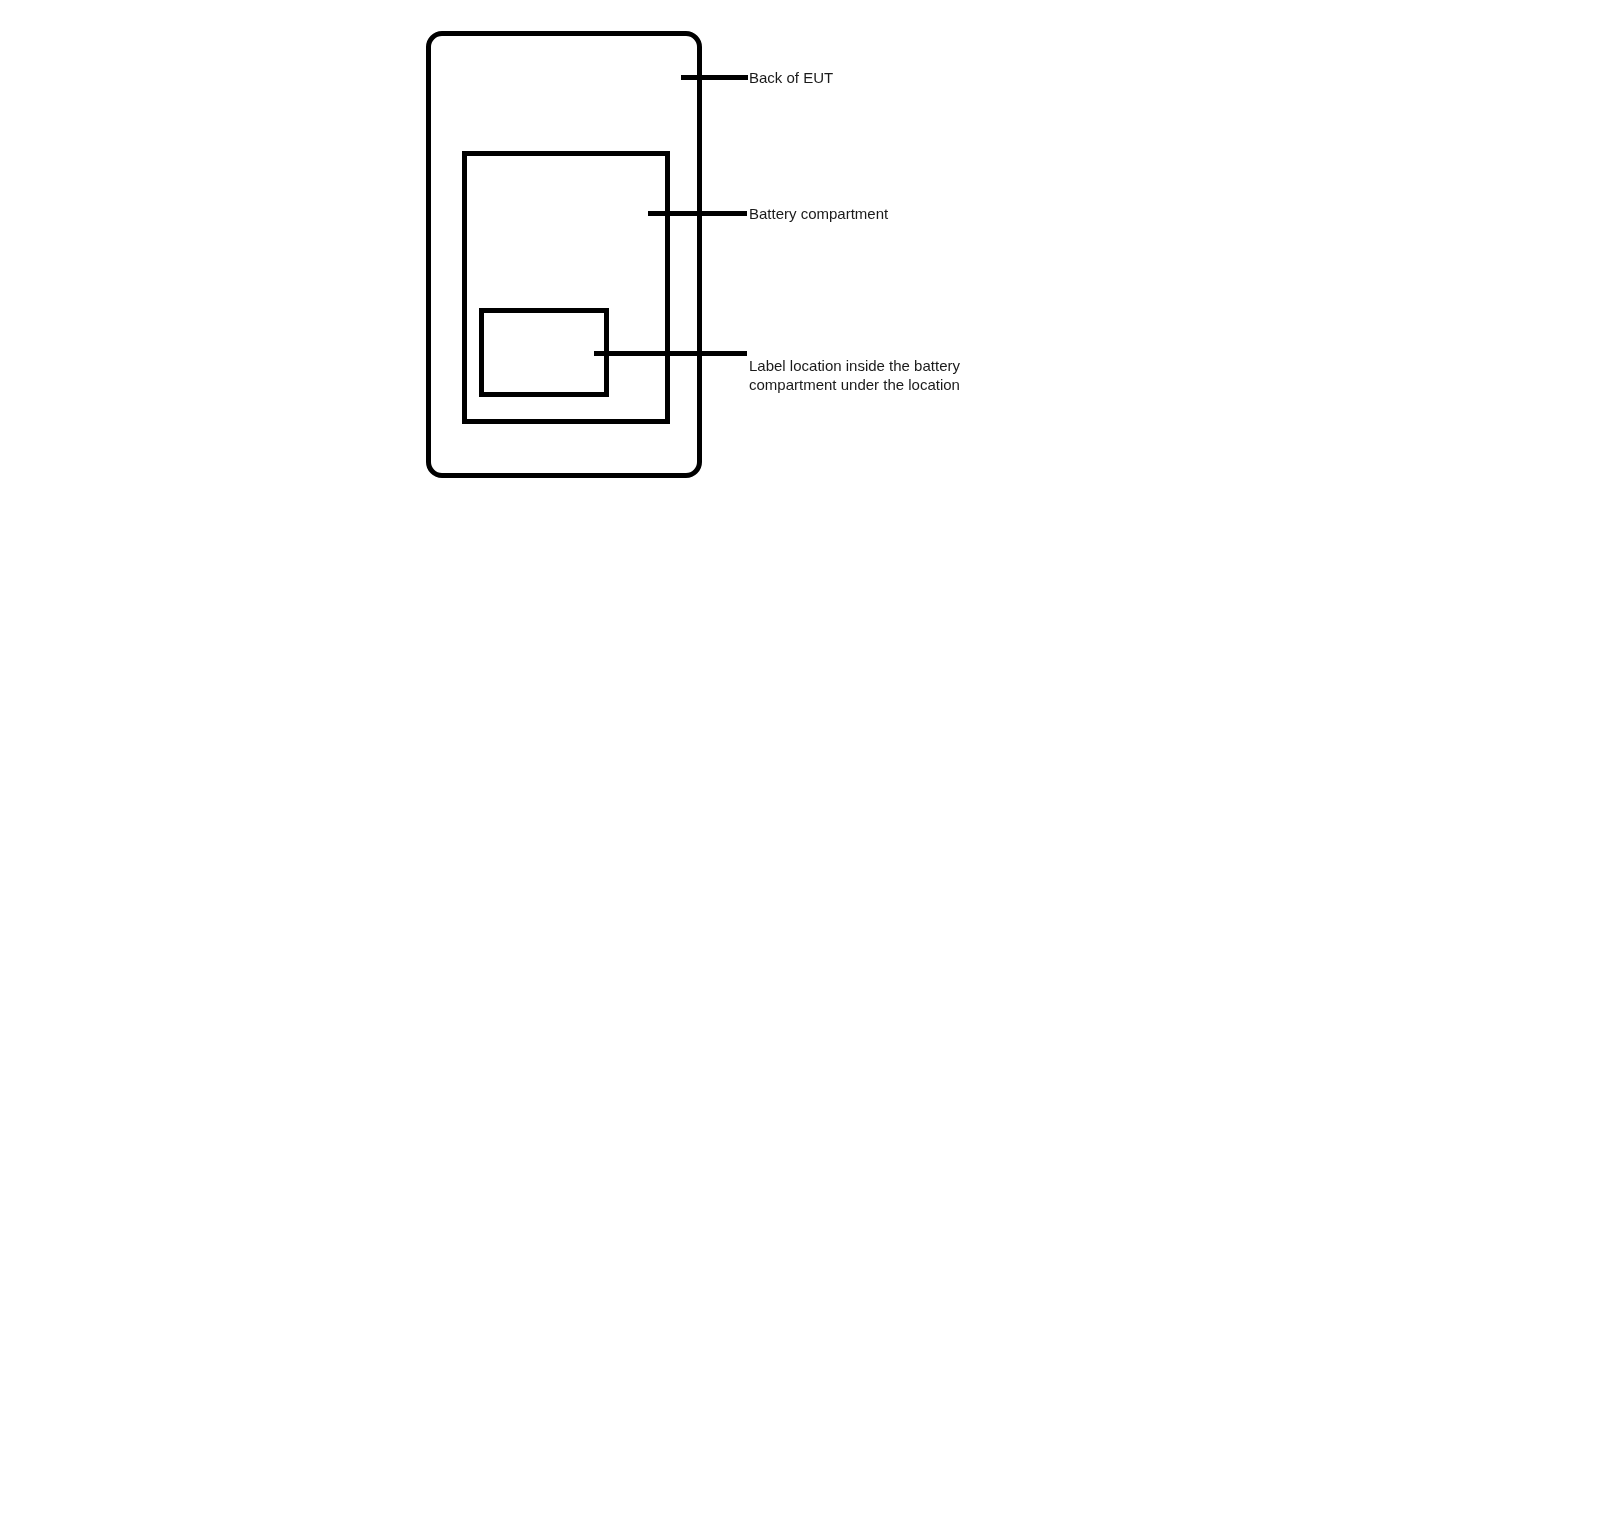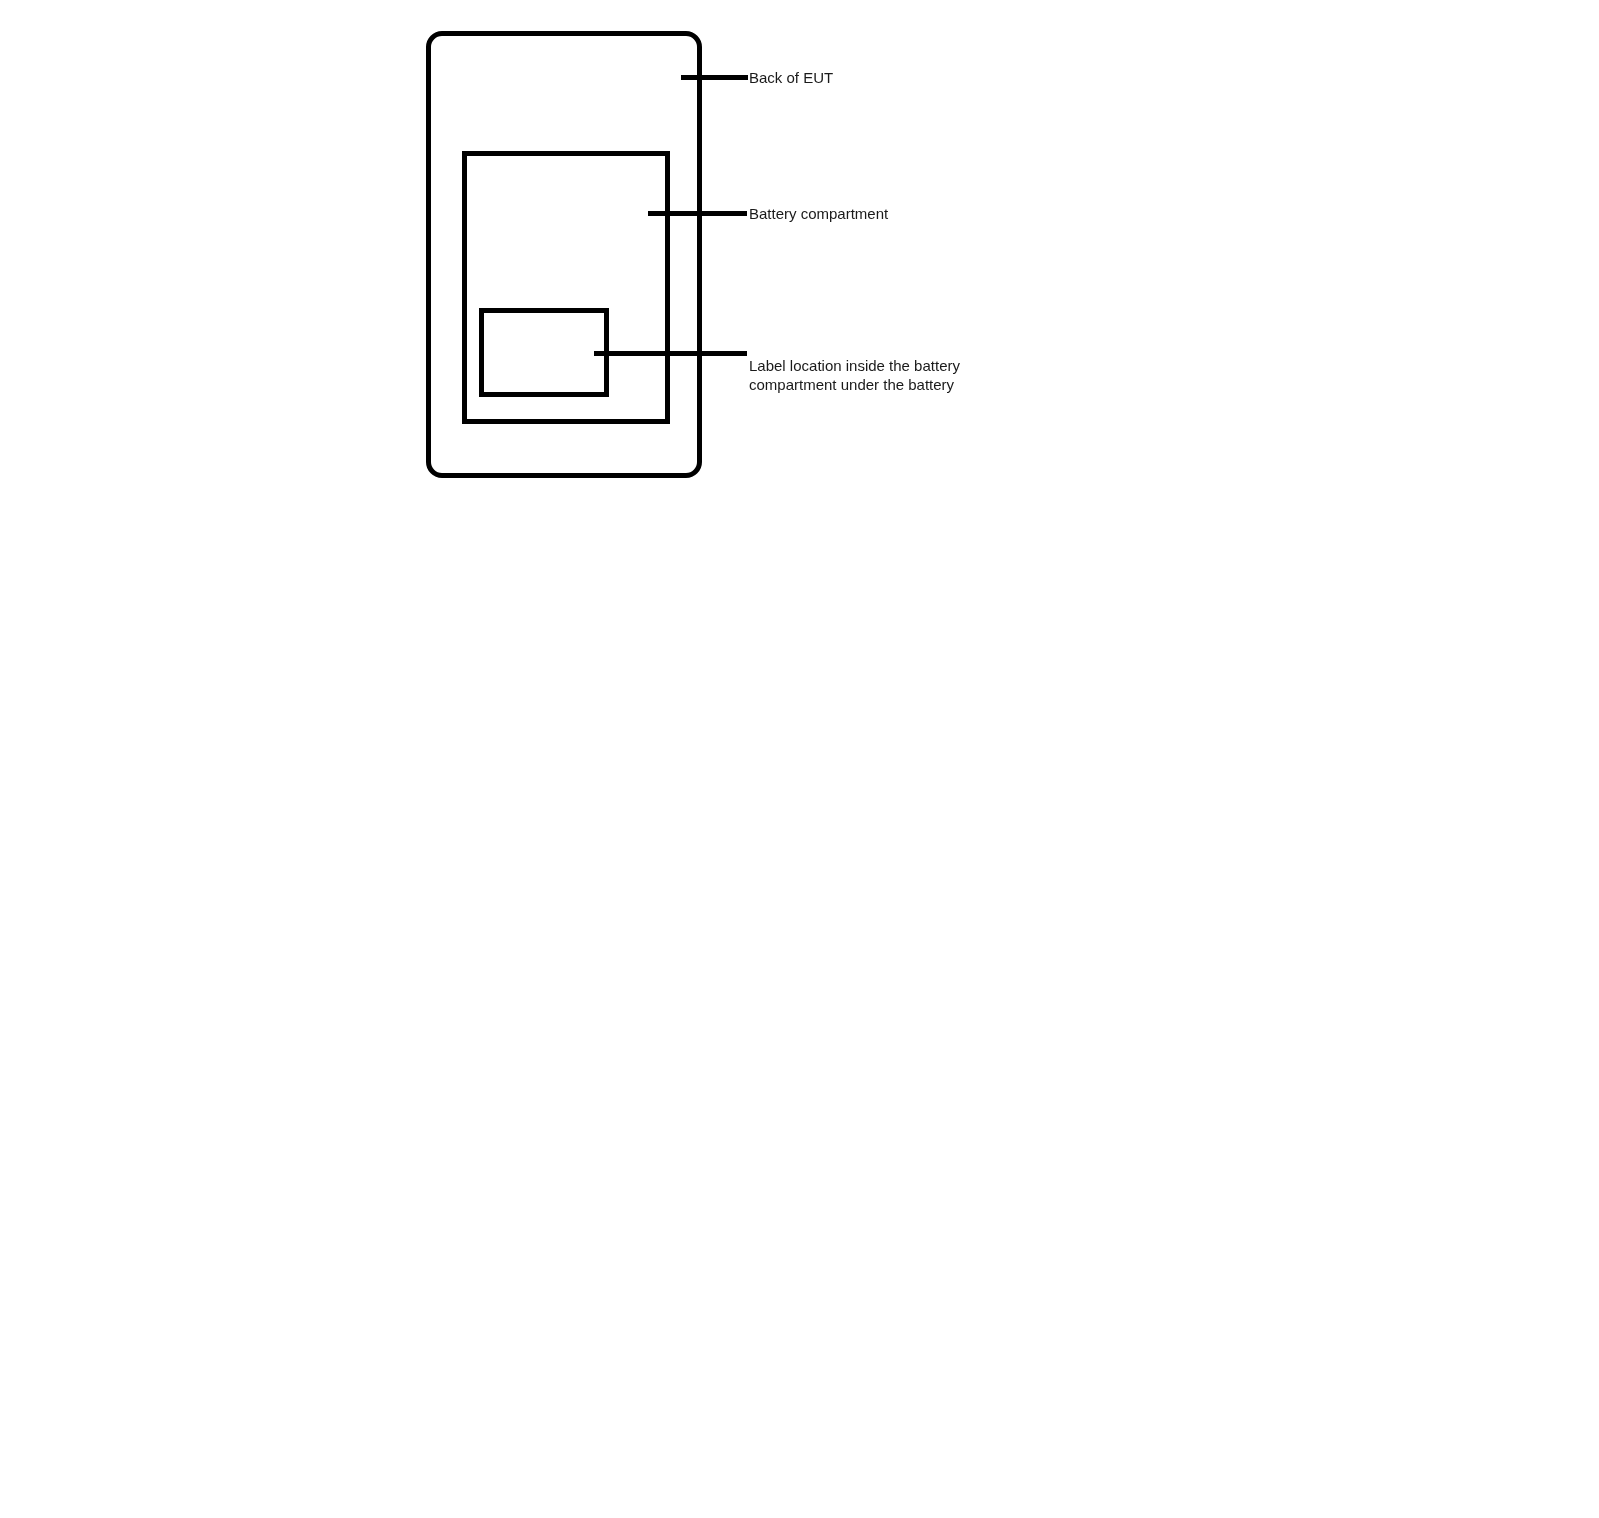--- a/index.html
+++ b/index.html
@@ -76,7 +76,7 @@
 
   <div class="callout-text callout-text-3">
     <div>Label location inside the battery</div>
-    <div>compartment under the battery</div>
+    <div>compartment under the location</div>
   </div>
 
 </div>

